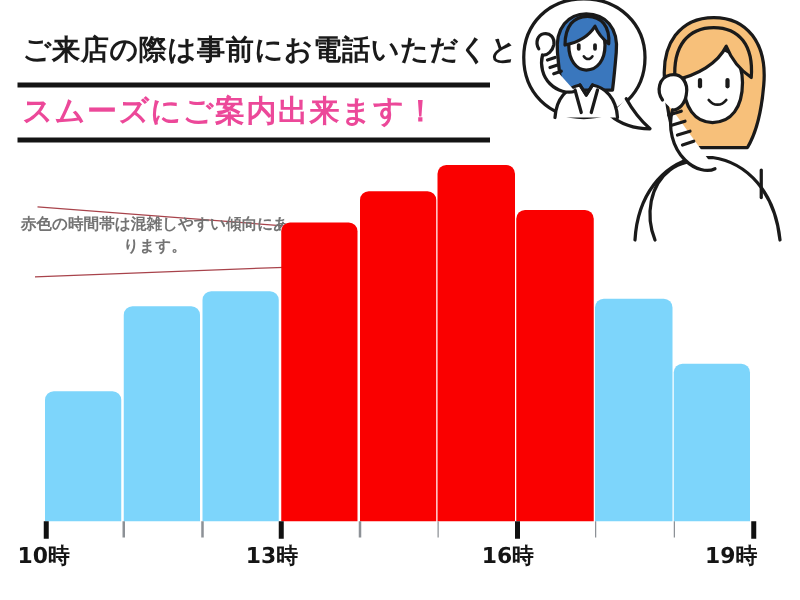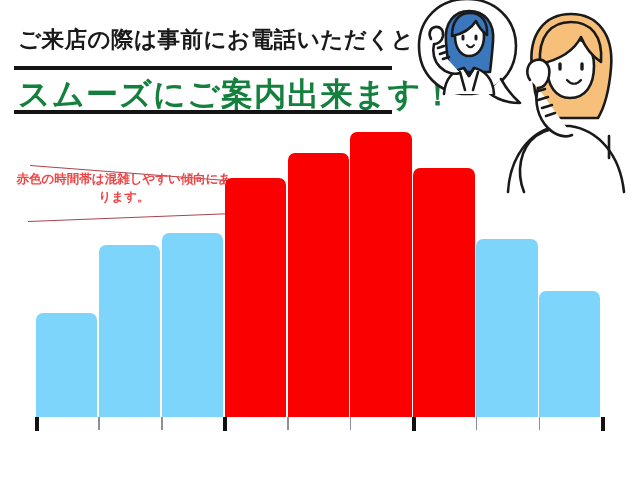--- a/index.html
+++ b/index.html
@@ -26,7 +26,7 @@
   }
   .headline-line2 {
     position: absolute; left: 18px; top: 73px;
-    font-size: 32px; font-weight: 700; color: #15803d;
+    font-size: 24px; font-weight: 700; color: #ec4899;
     letter-spacing: 1.2px; white-space: nowrap;
     font-family: "DejaVu Sans", "Liberation Sans", sans-serif;
   }

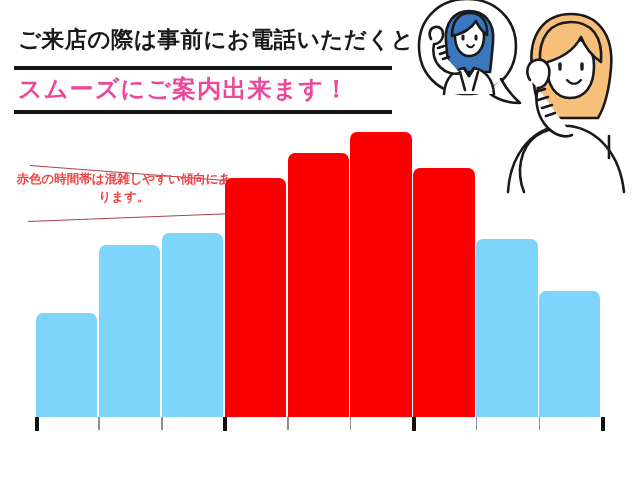--- a/index.html
+++ b/index.html
@@ -41,7 +41,7 @@
   .annotation { position: absolute; left: 8px; top: 148px; width: 230px; height: 80px; }
   .annot-text {
     position: absolute; left: 4px; top: 22px; width: 224px;
-    font-size: 12.5px; font-weight: 700; color: #ef4444;
+    font-size: 12.5px; font-weight: 700; color: #737373;
     line-height: 1.45; text-align: center;
     font-family: "DejaVu Sans", "Liberation Sans", sans-serif;
   }

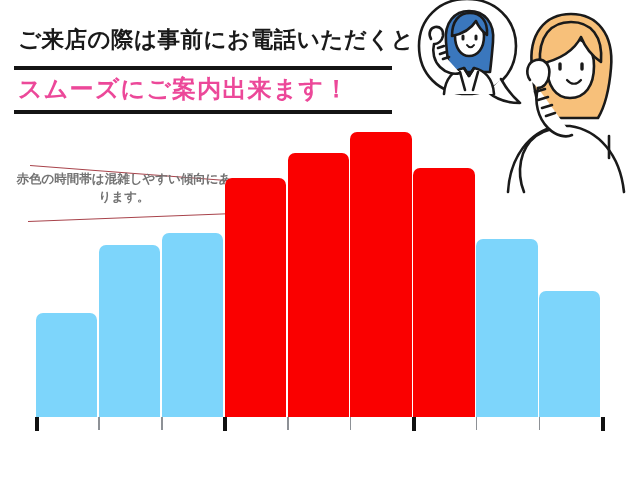--- a/index.html
+++ b/index.html
@@ -122,6 +122,12 @@
         <div class="tick" style="left: 538.511px; background: rgb(141, 145, 150);"></div>
         <div class="tick major" style="left: 600.6px; background: rgb(17, 17, 17);"></div>
       </div>
+    <div class="axis-labels" id="axis-labels">
+        <div class="axis-label" style="left: 14px;">10時</div>
+        <div class="axis-label" style="left: 196.667px;">13時</div>
+        <div class="axis-label" style="left: 385.333px;">16時</div>
+        <div class="axis-label" style="left: 564px;">19時</div>
+      </div>
   </div>
 
   <div class="illustration">

